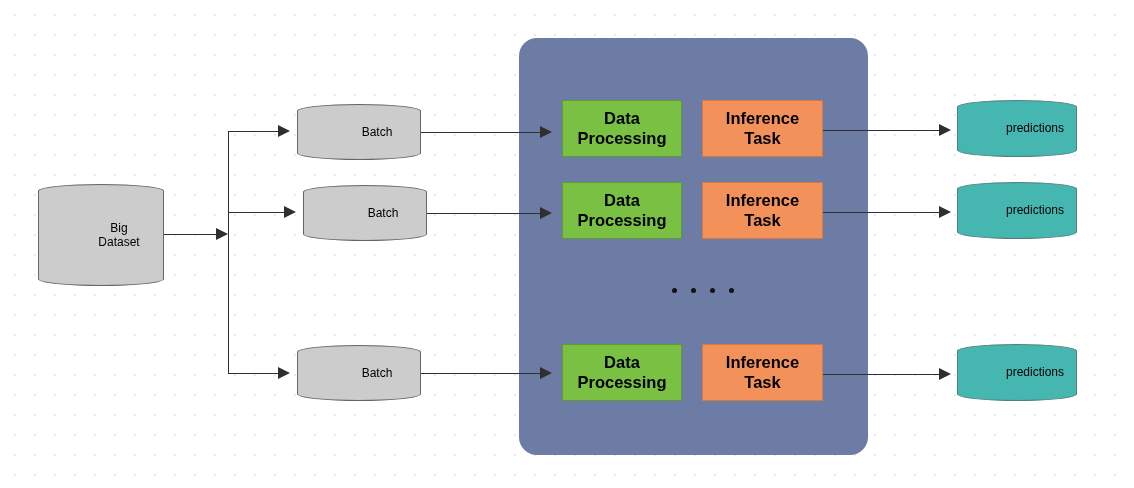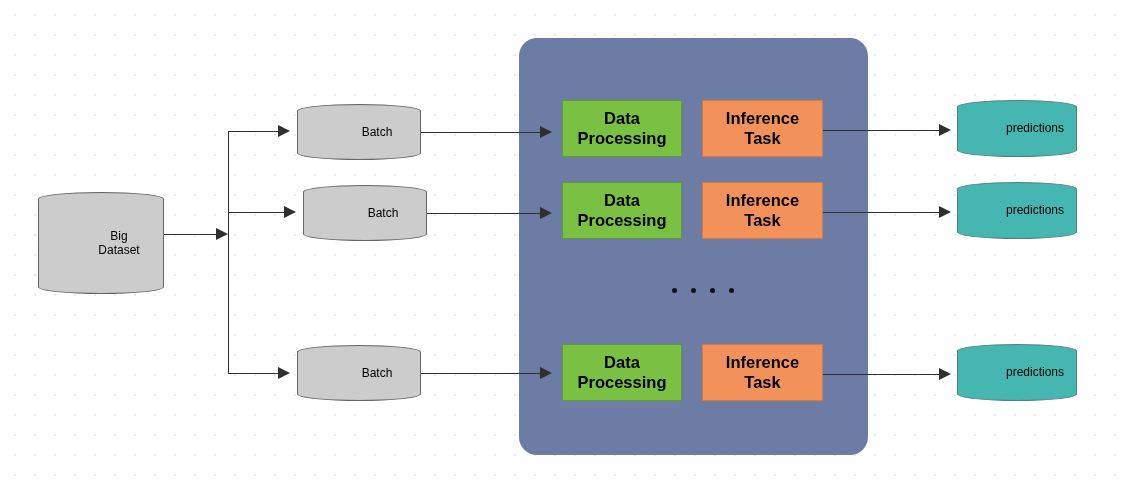--- a/index.html
+++ b/index.html
@@ -168,7 +168,7 @@
 
   <div id="cluster-panel" style="left:519px; top:38px; width:349px; height:417px;"></div>
 
-  <div class="cyl node" style="left:38px; top:192px; width:126px; height:102px;">
+  <div class="cyl node" style="left:38px; top:184px; width:126px; height:102px;">
     <div class="top"></div>
     <div class="body"></div>
     <div class="bottom"></div>

